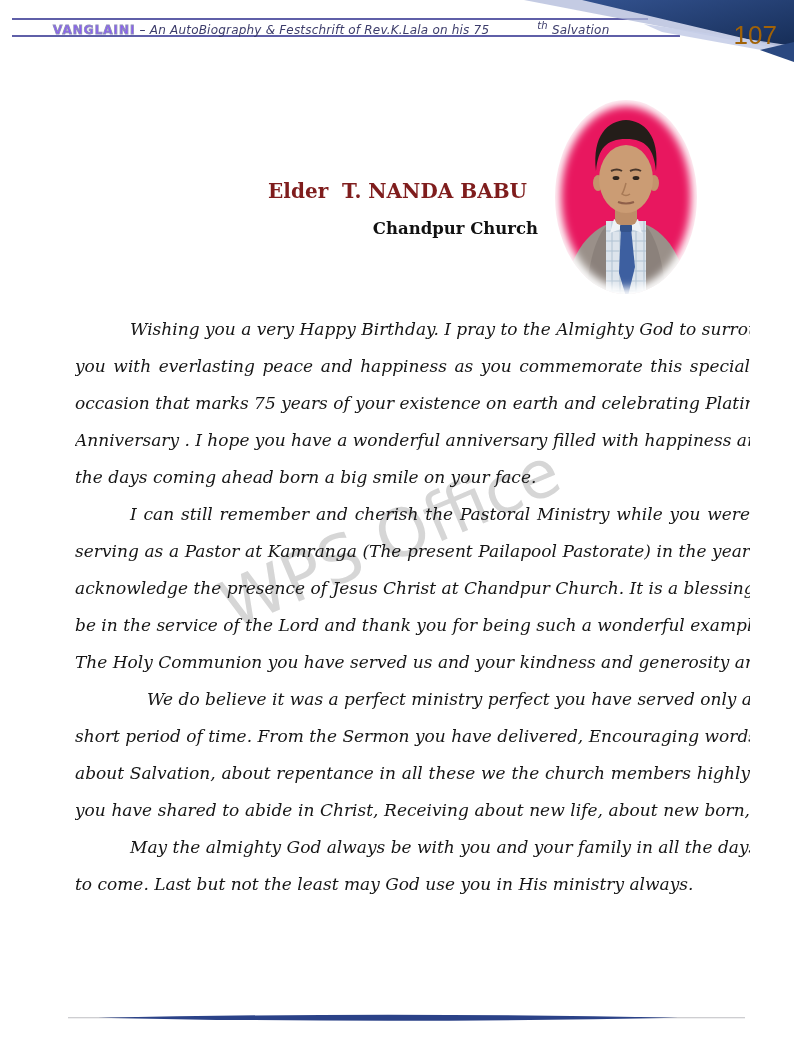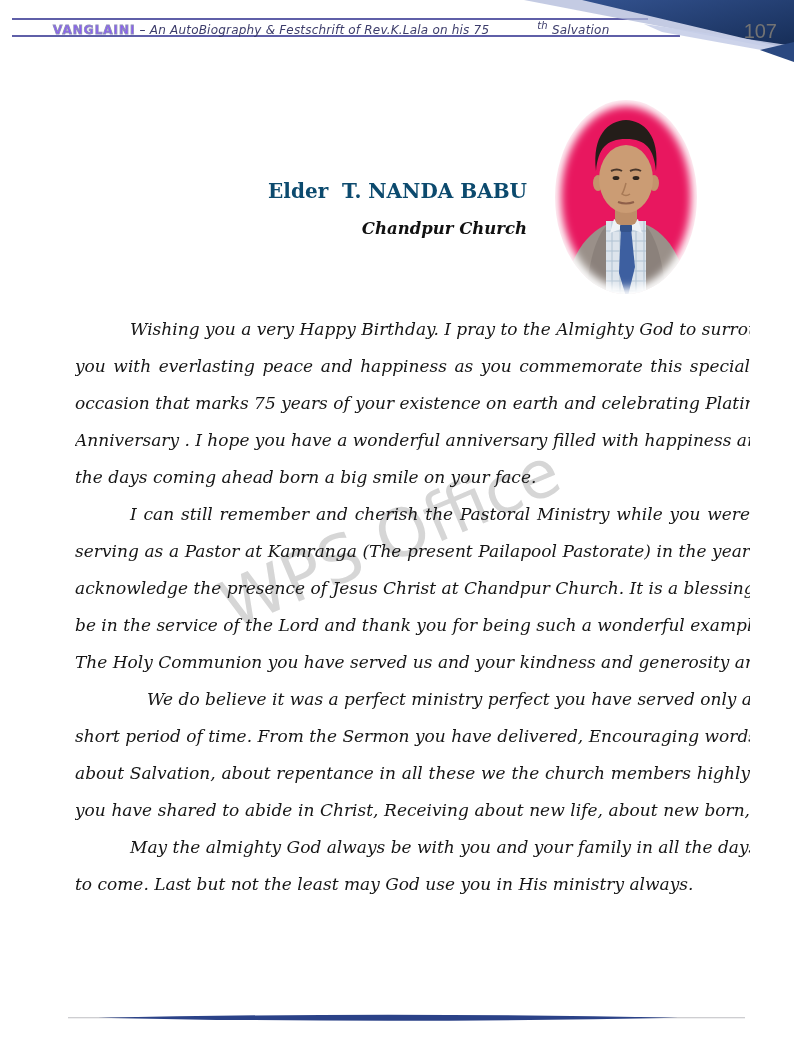--- a/index.html
+++ b/index.html
@@ -52,9 +52,9 @@
   .page-number {
     position: absolute;
     top: 20px; right: 17px;
-    color: #737373;
+    color: #a16207;
     font-family: "Liberation Sans", sans-serif;
-    font-size: 20px;
+    font-size: 26px;
     z-index: 4;
   }
 

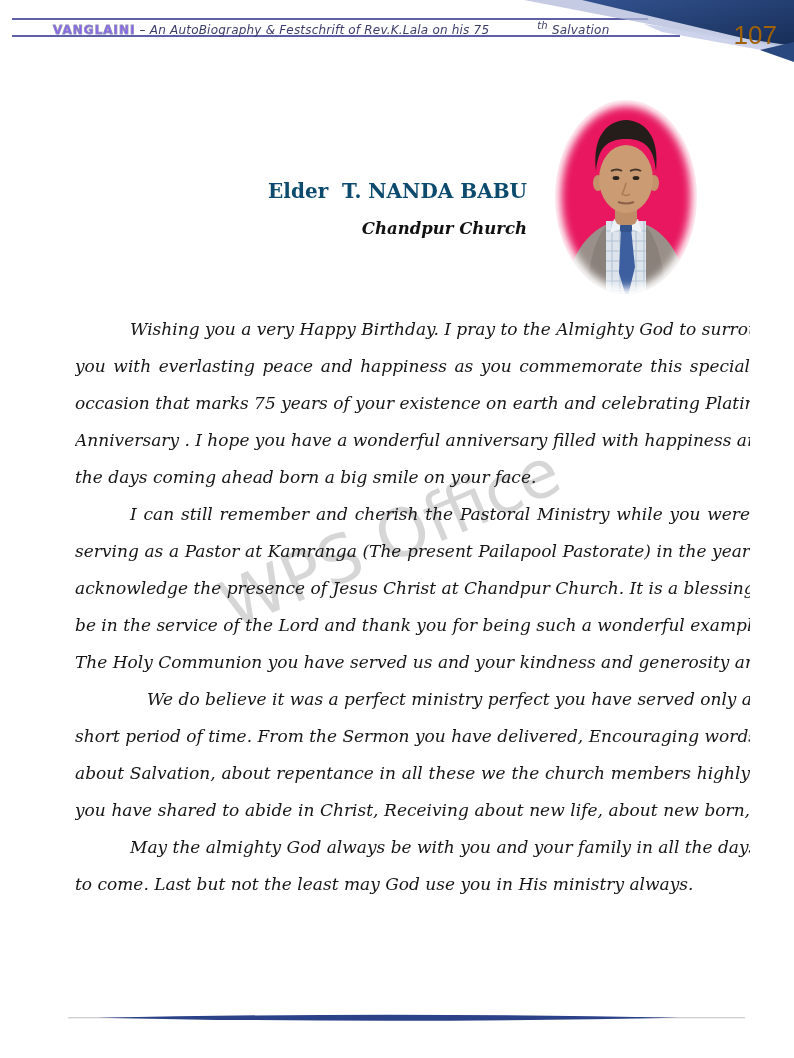--- a/index.html
+++ b/index.html
@@ -65,7 +65,7 @@
     font-family: "DejaVu Serif", serif;
     font-weight: bold;
     font-size: 20px;
-    color: #0c4a6e;
+    color: #7f1d1d;
     white-space: pre;
     z-index: 2;
   }

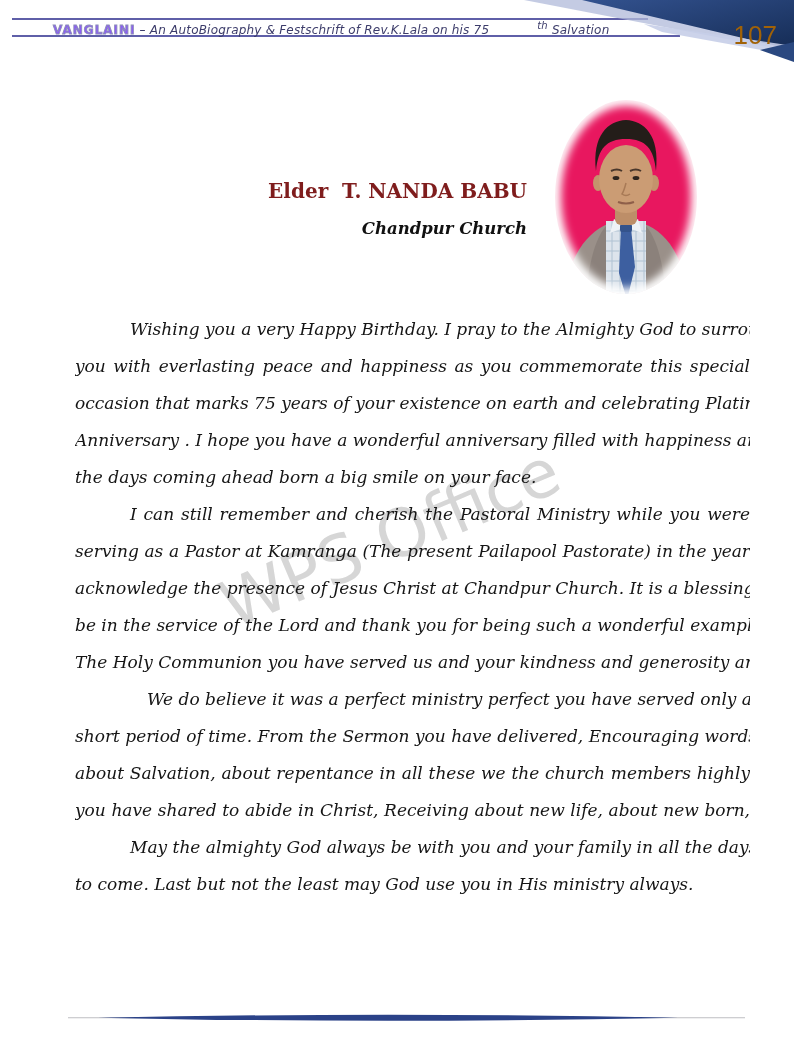--- a/index.html
+++ b/index.html
@@ -71,10 +71,9 @@
   }
   .profile-sub {
     position: absolute;
-    right: 267px;
+    right: 256px;
     font-family: "DejaVu Serif", serif;
     font-weight: bold;
-    font-style: italic;
     font-size: 16.5px;
     color: #111;
     white-space: pre;

